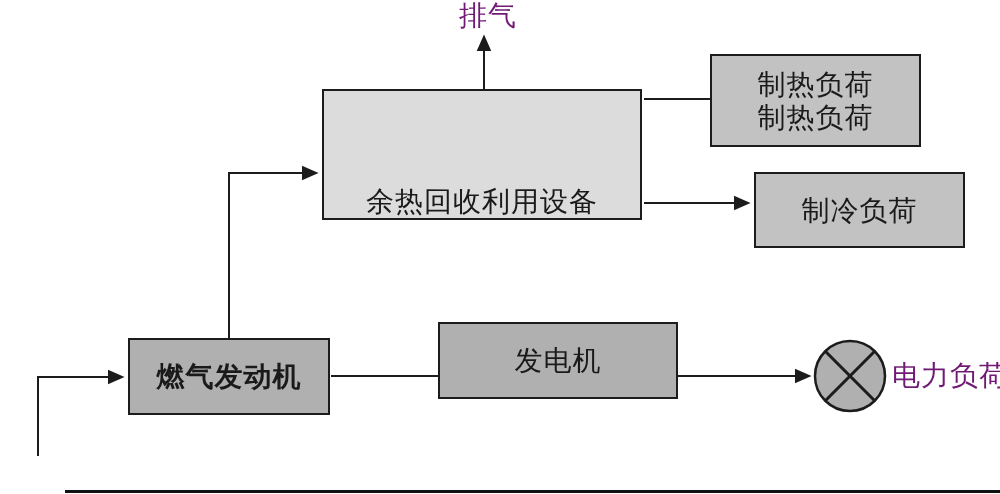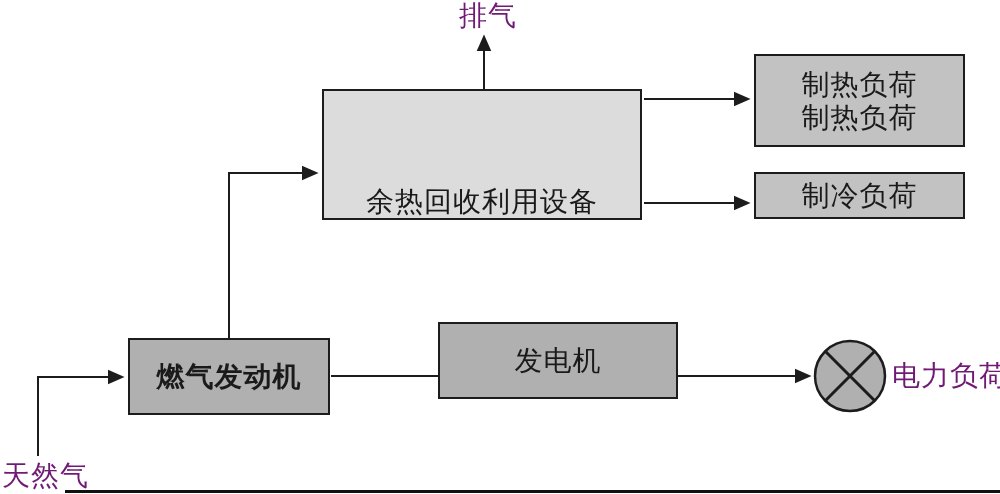--- a/index.html
+++ b/index.html
@@ -42,7 +42,7 @@
   .node-dark   { background: #b0b0b0; }
 
   .node-waste-heat { left: 322px; top: 89px;  width: 320px; height: 131px; justify-content: flex-end; }
-  .node-heating    { left: 754px; top: 54px;  width: 211px; height: 93px;  }
+  .node-heating    { left: 710px; top: 54px;  width: 211px; height: 93px;  }
   .node-cooling    { left: 754px; top: 172px; width: 211px; height: 47px;  }
   .node-engine     { left: 128px; top: 338px; width: 202px; height: 77px; font-weight: bold;  }
   .node-generator  { left: 438px; top: 322px; width: 240px; height: 77px;  }

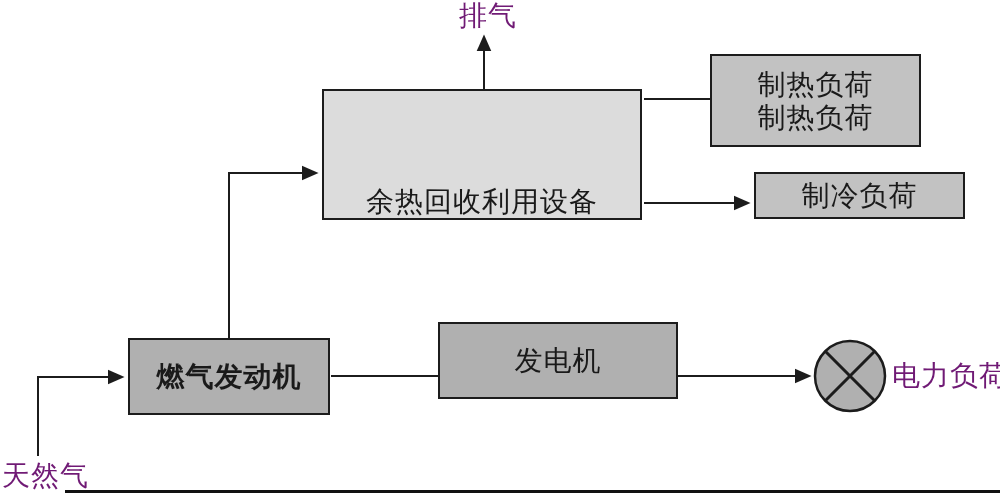--- a/index.html
+++ b/index.html
@@ -43,7 +43,7 @@
 
   .node-waste-heat { left: 322px; top: 89px;  width: 320px; height: 131px; justify-content: flex-end; }
   .node-heating    { left: 710px; top: 54px;  width: 211px; height: 93px;  }
-  .node-cooling    { left: 754px; top: 172px; width: 211px; height: 47px;  }
+  .node-cooling    { left: 754px; top: 172px; width: 211px; height: 76px;  }
   .node-engine     { left: 128px; top: 338px; width: 202px; height: 77px; font-weight: bold;  }
   .node-generator  { left: 438px; top: 322px; width: 240px; height: 77px;  }
 

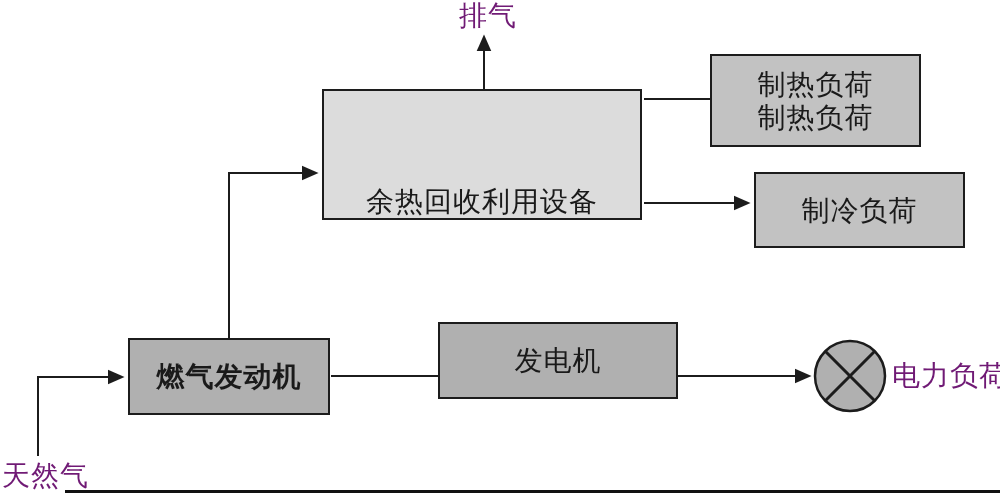--- a/index.html
+++ b/index.html
@@ -116,7 +116,6 @@
 
   <div class="free-label label-exhaust">排气</div>
 
-  <div class="free-label label-natural-gas">天然气</div>
 
   <div class="free-label label-power-load">电力负荷</div>
 

